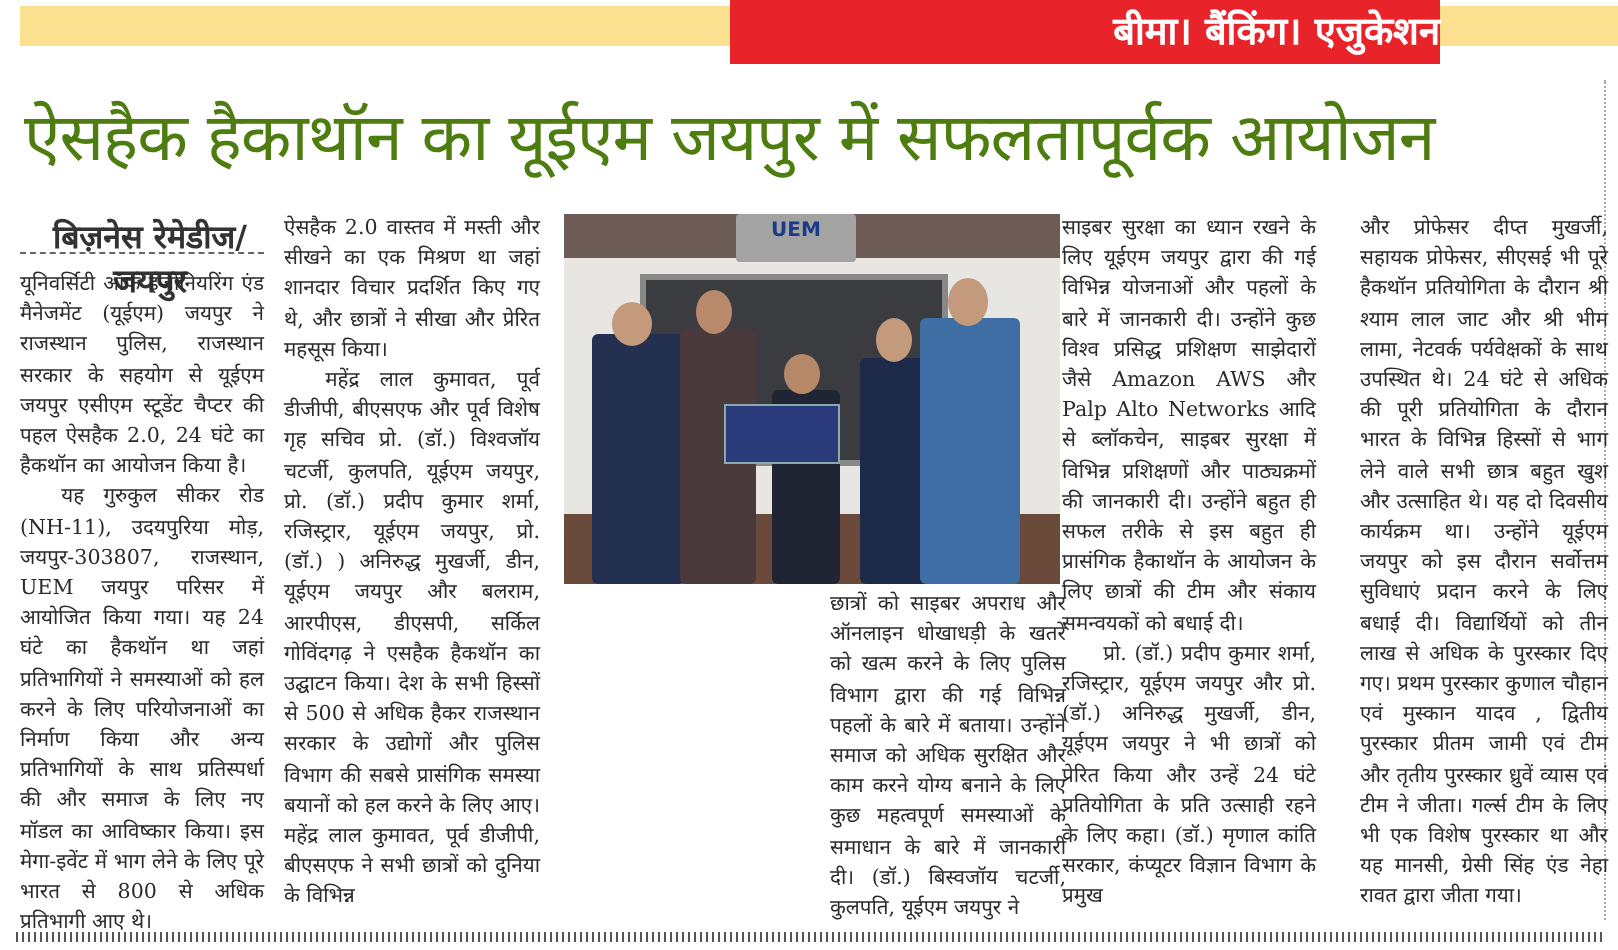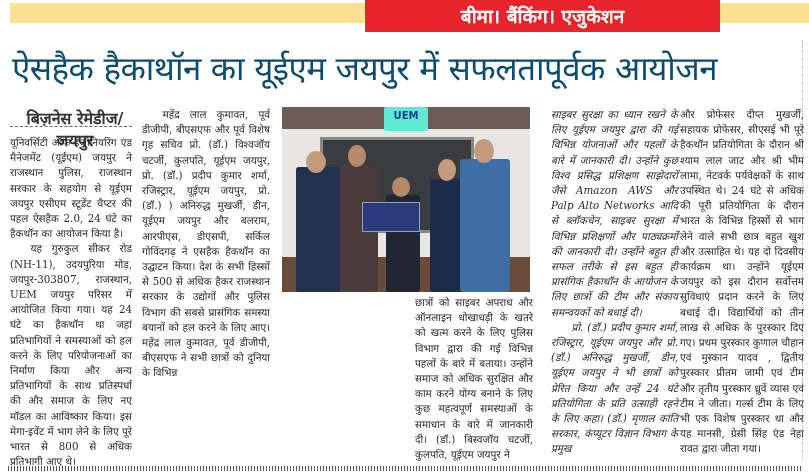--- a/index.html
+++ b/index.html
@@ -8,7 +8,7 @@
   .band { position:absolute; left:10px; top:3px; width:799px; height:20px; background:#fbe08f; }
   .section-label { position:absolute; left:365px; top:0; width:355px; height:32px; background:#e8232a;
          color:#fff; font-family:"DejaVu Sans", sans-serif; font-weight:bold; font-size:19px;
-         text-align:center; line-height:32px; }
+         text-align:right; line-height:32px; }
   .headline { position:absolute; left:12px; top:44px; width:790px; font-family:"DejaVu Sans", sans-serif;
          font-size:33px; line-height:50px; color:#0c4a6e; letter-spacing:-0.5px; white-space:nowrap; }
   .vrule { position:absolute; left:802px; top:40px; height:420px; border-left:1px dotted #aaa; }

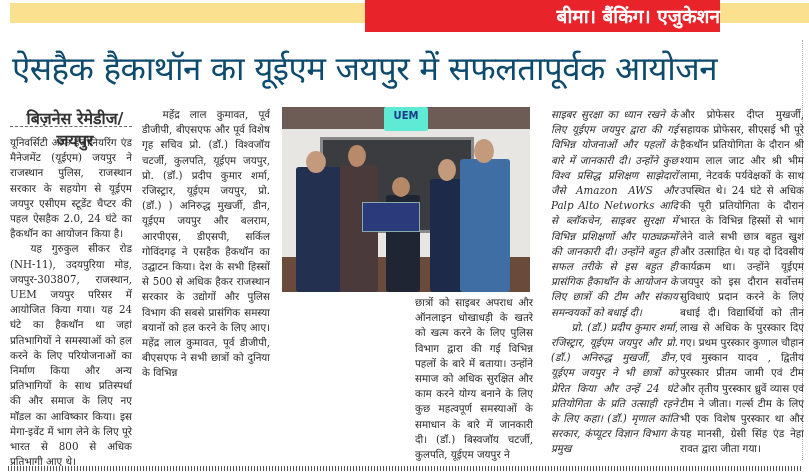--- a/index.html
+++ b/index.html
@@ -10,7 +10,7 @@
          color:#fff; font-family:"DejaVu Sans", sans-serif; font-weight:bold; font-size:19px;
          text-align:right; line-height:32px; }
   .headline { position:absolute; left:12px; top:44px; width:790px; font-family:"DejaVu Sans", sans-serif;
-         font-size:33px; line-height:50px; color:#0c4a6e; letter-spacing:-0.5px; white-space:nowrap; }
+         font-size:33px; line-height:50px; color:#4d7c0f; letter-spacing:-0.5px; white-space:nowrap; }
   .vrule { position:absolute; left:802px; top:40px; height:420px; border-left:1px dotted #aaa; }
   .col { position:absolute; font-size:10.3px; line-height:15.2px; text-align:justify; color:#2a2a2a; }
   .col p { margin:0; }

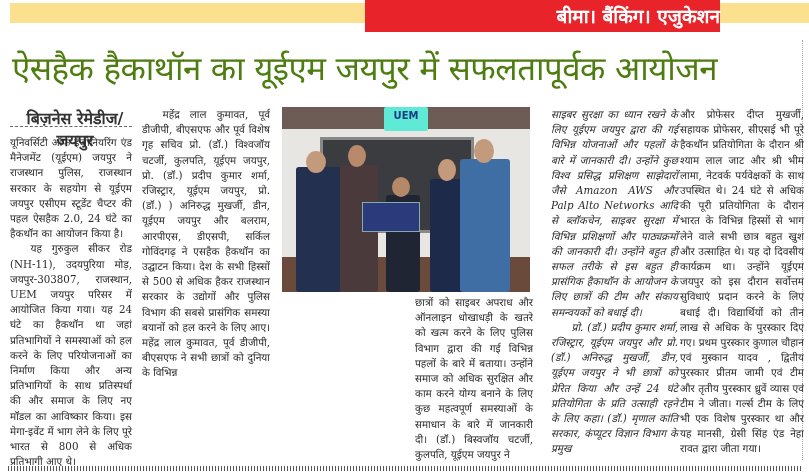--- a/index.html
+++ b/index.html
@@ -48,6 +48,7 @@
 </div>
 
 <div class="col" style="left:142px; top:107px; width:128px;">
+  <p>ऐसहैक 2.0 वास्तव में मस्ती और सीखने का एक मिश्रण था जहां शानदार विचार प्रदर्शित किए गए थे, और छात्रों ने सीखा और प्रेरित महसूस किया।</p>
   <p class="indent">महेंद्र लाल कुमावत, पूर्व डीजीपी, बीएसएफ और पूर्व विशेष गृह सचिव प्रो. (डॉ.) विश्वजॉय चटर्जी, कुलपति, यूईएम जयपुर, प्रो. (डॉ.) प्रदीप कुमार शर्मा, रजिस्ट्रार, यूईएम जयपुर, प्रो. (डॉ.) ) अनिरुद्ध मुखर्जी, डीन, यूईएम जयपुर और बलराम, आरपीएस, डीएसपी, सर्किल गोविंदगढ़ ने एसहैक हैकथॉन का उद्घाटन किया। देश के सभी हिस्सों से 500 से अधिक हैकर राजस्थान सरकार के उद्योगों और पुलिस विभाग की सबसे प्रासंगिक समस्या बयानों को हल करने के लिए आए। महेंद्र लाल कुमावत, पूर्व डीजीपी, बीएसएफ ने सभी छात्रों को दुनिया के विभिन्न</p>
 </div>
 

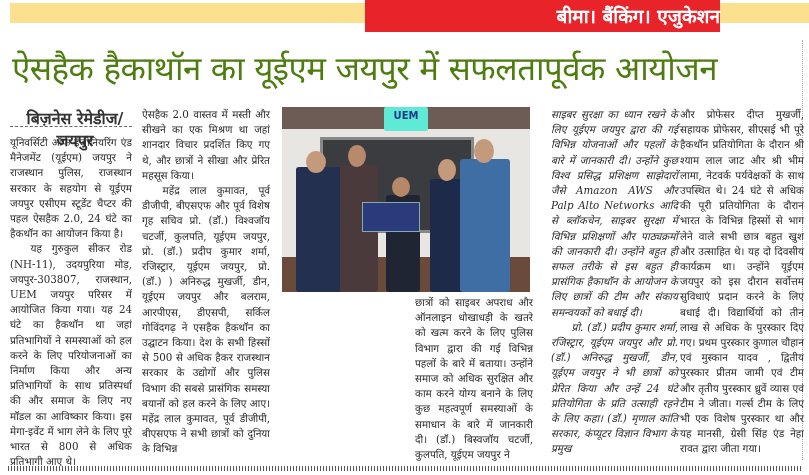--- a/index.html
+++ b/index.html
@@ -22,8 +22,8 @@
   .photo .wall { position:absolute; left:0; top:22px; width:248px; height:140px; background:#e8e6e3; }
   .photo .floor { position:absolute; left:0; top:150px; width:248px; height:35px; background:#6a4a3a; }
   .photo .board { position:absolute; left:38px; top:30px; width:148px; height:90px; background:#3a3c40; border:3px solid #888; }
-  .photo .logo { position:absolute; left:86px; top:0; width:44px; height:24px; background:#5eead4; color:#1a3b8a;
-         font-family:"DejaVu Sans", sans-serif; font-weight:bold; font-size:10px; text-align:center; line-height:18px; border-radius:2px;margin-left:16px; }
+  .photo .logo { position:absolute; left:86px; top:0; width:60px; height:24px; background:#a3a3a3; color:#1a3b8a;
+         font-family:"DejaVu Sans", sans-serif; font-weight:bold; font-size:10px; text-align:center; line-height:18px; border-radius:2px; }
   .person { position:absolute; border-radius:3px; }
   .head { position:absolute; border-radius:50%; background:#c49a7c; }
   .cheque { position:absolute; left:80px; top:95px; width:56px; height:28px; background:#2b3a7a; border:1px solid #8aa; color:#cde; font-size:5px; font-family:"DejaVu Sans", sans-serif; text-align:center; line-height:9px;}

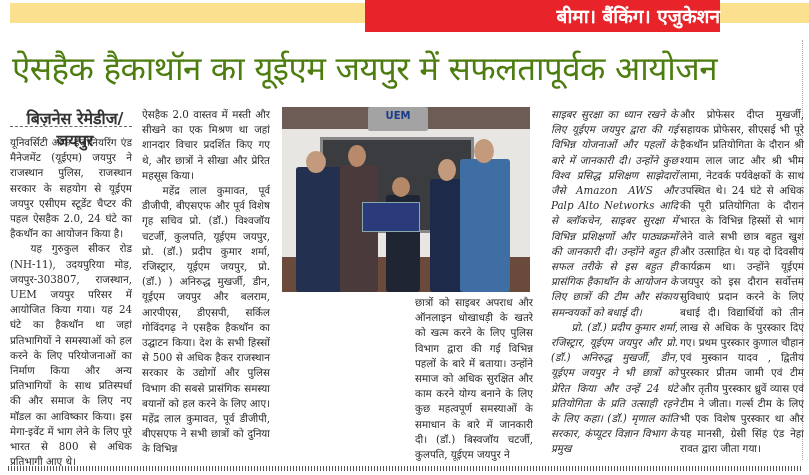--- a/index.html
+++ b/index.html
@@ -77,7 +77,7 @@
   <p>छात्रों को साइबर अपराध और ऑनलाइन धोखाधड़ी के खतरे को खत्म करने के लिए पुलिस विभाग द्वारा की गई विभिन्न पहलों के बारे में बताया। उन्होंने समाज को अधिक सुरक्षित और काम करने योग्य बनाने के लिए कुछ महत्वपूर्ण समस्याओं के समाधान के बारे में जानकारी दी। (डॉ.) बिस्वजॉय चटर्जी, कुलपति, यूईएम जयपुर ने</p>
 </div>
 
-<div class="col" style="left:551px; top:107px; width:127px;font-style:italic;">
+<div class="col" style="left:531px; top:107px; width:127px;">
   <p>साइबर सुरक्षा का ध्यान रखने के लिए यूईएम जयपुर द्वारा की गई विभिन्न योजनाओं और पहलों के बारे में जानकारी दी। उन्होंने कुछ विश्व प्रसिद्ध प्रशिक्षण साझेदारों जैसे Amazon AWS और Palp Alto Networks आदि से ब्लॉकचेन, साइबर सुरक्षा में विभिन्न प्रशिक्षणों और पाठ्यक्रमों की जानकारी दी। उन्होंने बहुत ही सफल तरीके से इस बहुत ही प्रासंगिक हैकाथॉन के आयोजन के लिए छात्रों की टीम और संकाय समन्वयकों को बधाई दी।</p>
   <p class="indent">प्रो. (डॉ.) प्रदीप कुमार शर्मा, रजिस्ट्रार, यूईएम जयपुर और प्रो. (डॉ.) अनिरुद्ध मुखर्जी, डीन, यूईएम जयपुर ने भी छात्रों को प्रेरित किया और उन्हें 24 घंटे प्रतियोगिता के प्रति उत्साही रहने के लिए कहा। (डॉ.) मृणाल कांति सरकार, कंप्यूटर विज्ञान विभाग के प्रमुख</p>
 </div>

